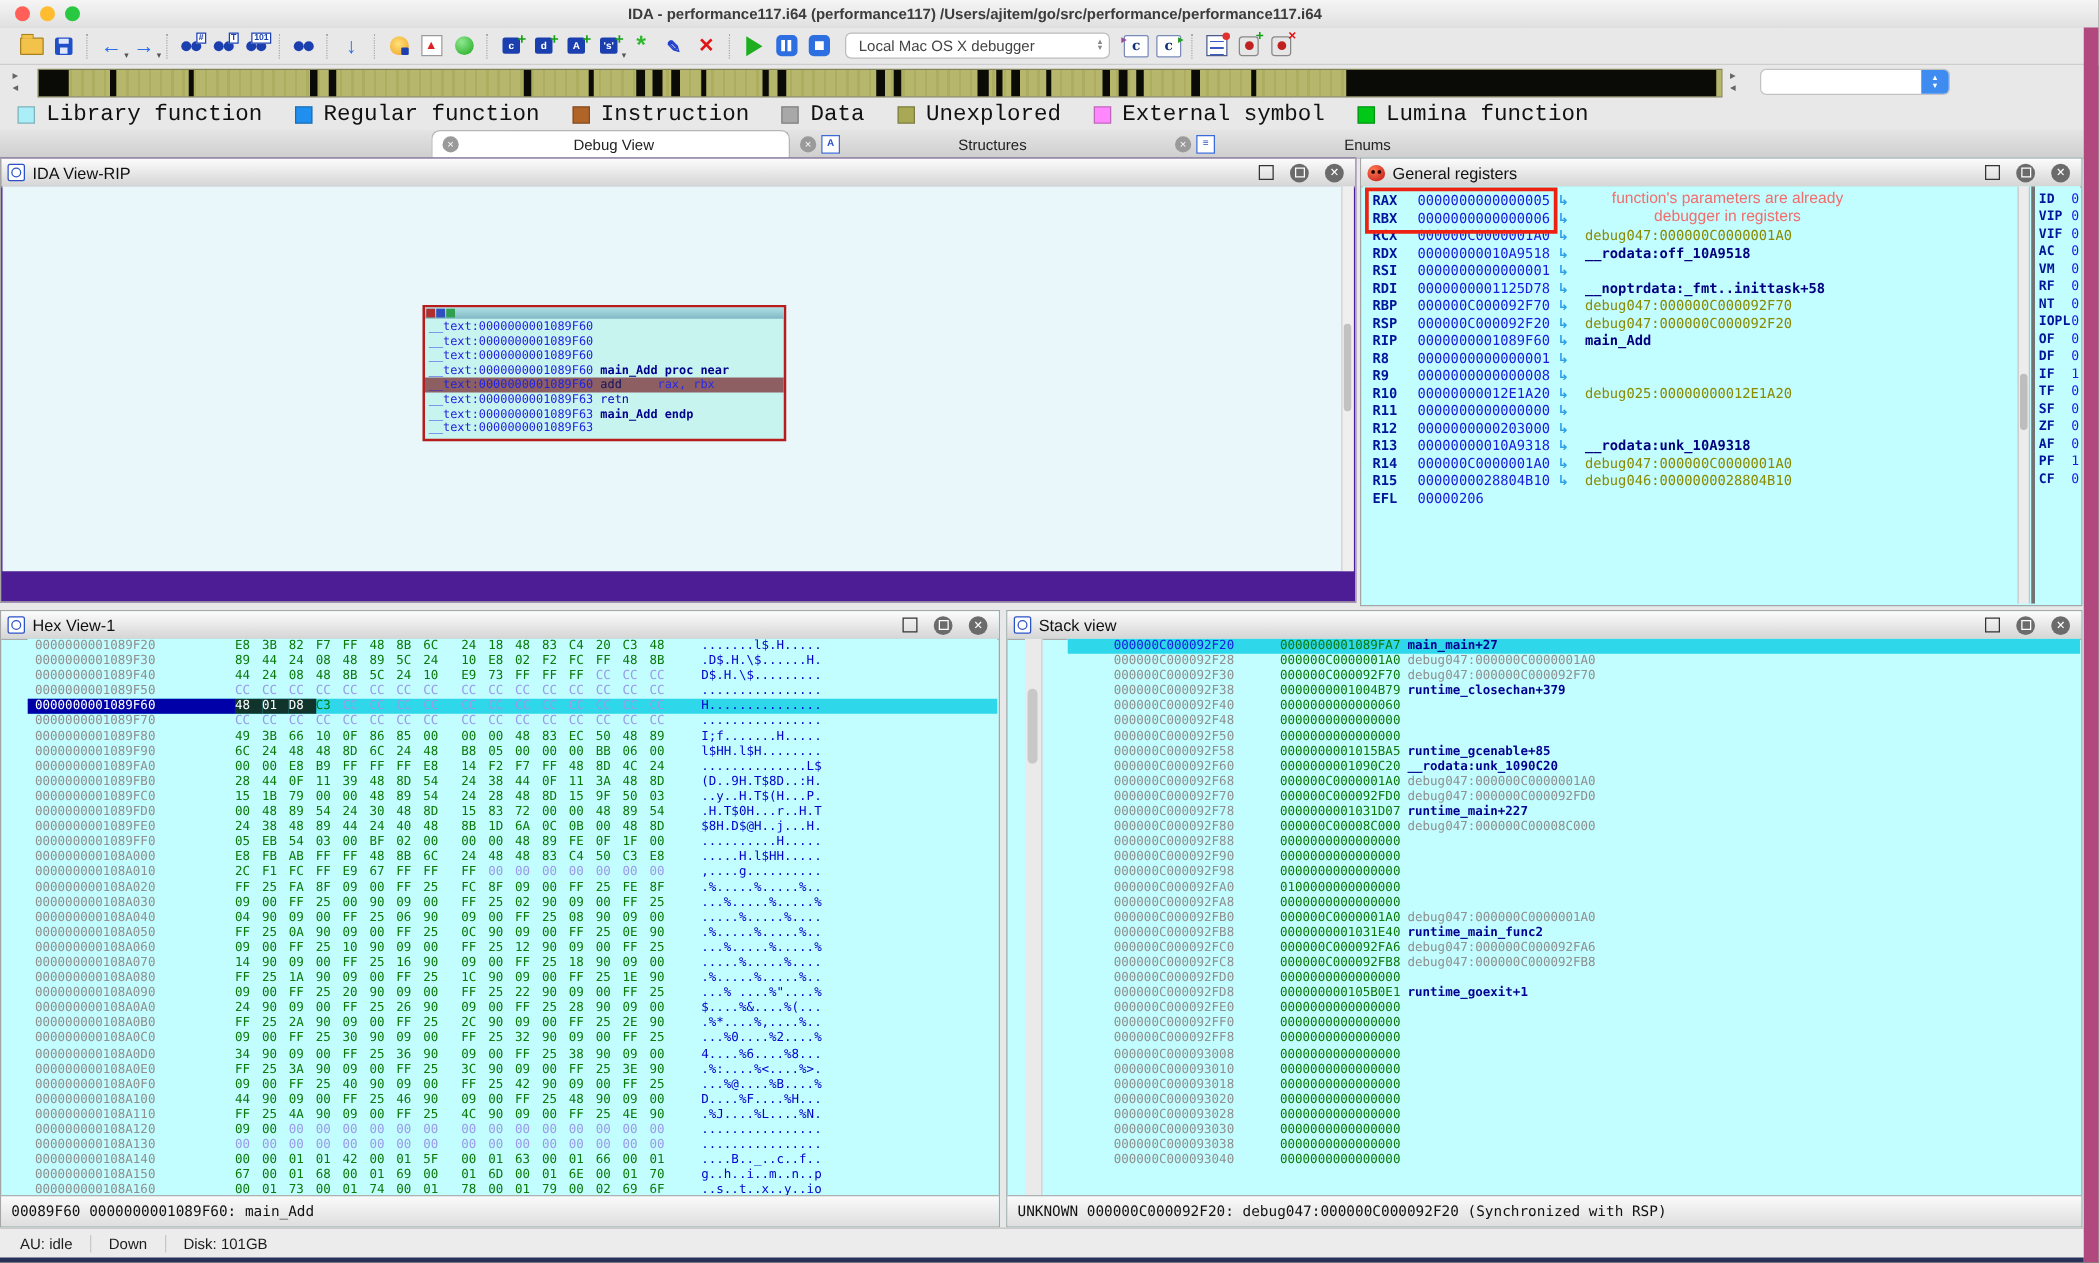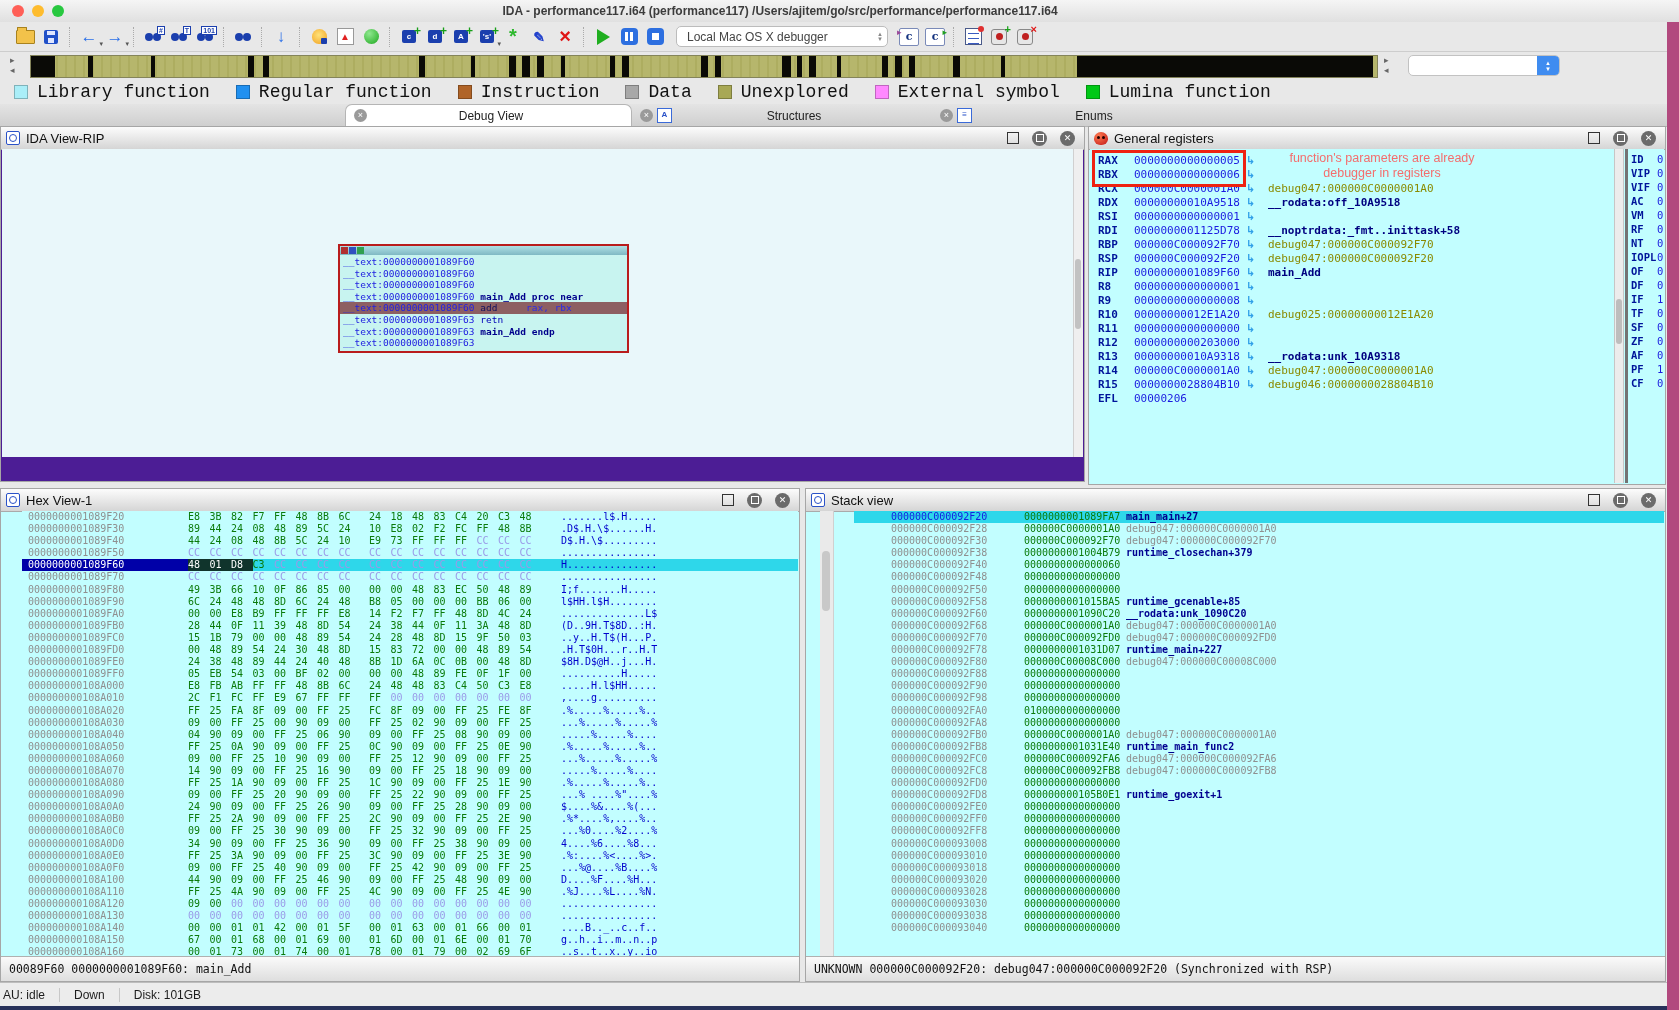--- a/index.html
+++ b/index.html
@@ -743,7 +743,7 @@
   </div>
 
   <div class="statusbar">
-    <span class="sbi" style="padding-left:3px">AU: idle</span>
+    <span class="sbi" style="padding-left:16px">AU: idle</span>
     <span class="sdiv"></span>
     <span class="sbi">Down</span>
     <span class="sdiv"></span>

